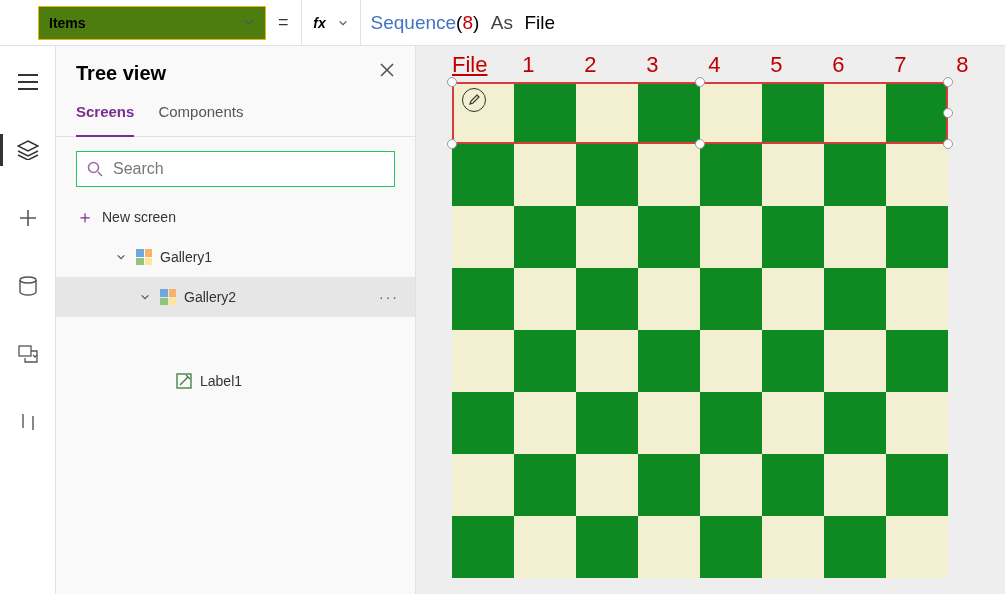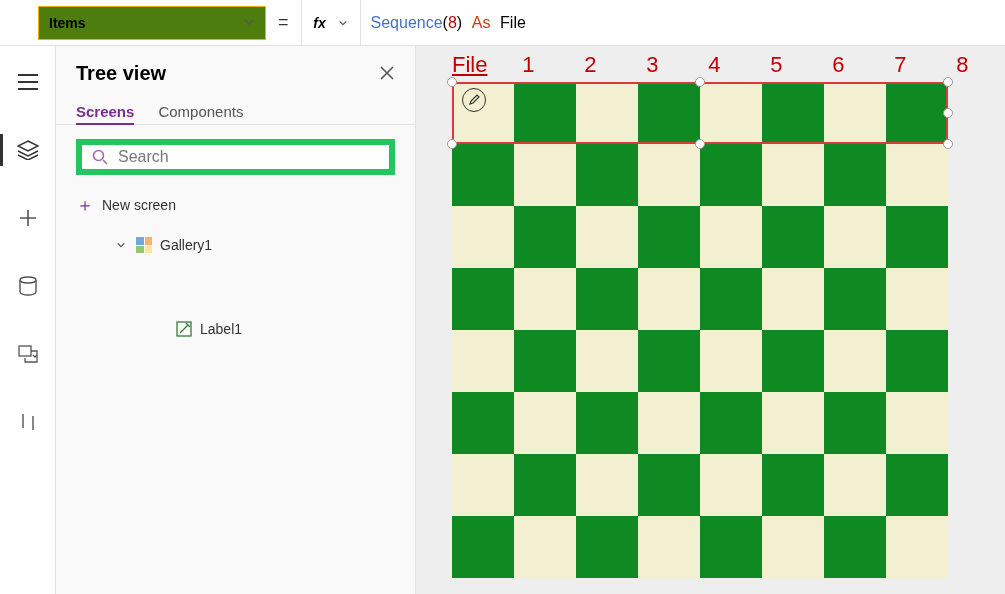--- a/index.html
+++ b/index.html
@@ -47,7 +47,7 @@
     display: flex;
     align-items: center;
     font-family: Consolas, monospace;
-    font-size: 16px;
+    font-size: 19px;
   }
   .tok-fn  { color: #4472c4; }
   .tok-par { color: #000; }

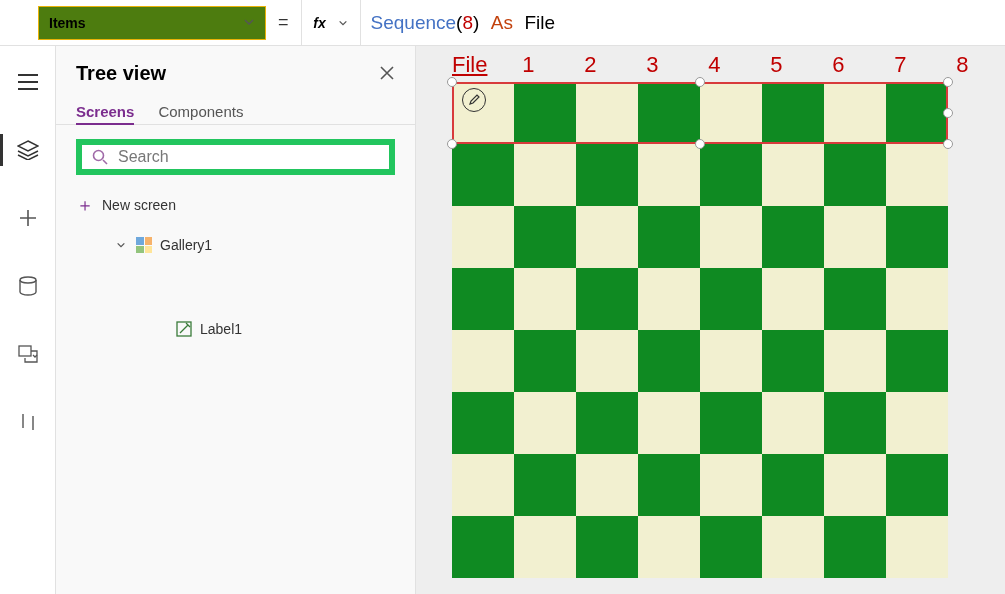--- a/index.html
+++ b/index.html
@@ -52,7 +52,7 @@
   .tok-fn  { color: #4472c4; }
   .tok-par { color: #000; }
   .tok-num { color: #c00000; }
-  .tok-kw  { color: #c2410c; }
+  .tok-kw  { color: #404040; }
   .tok-id  { color: #000; }
 
   

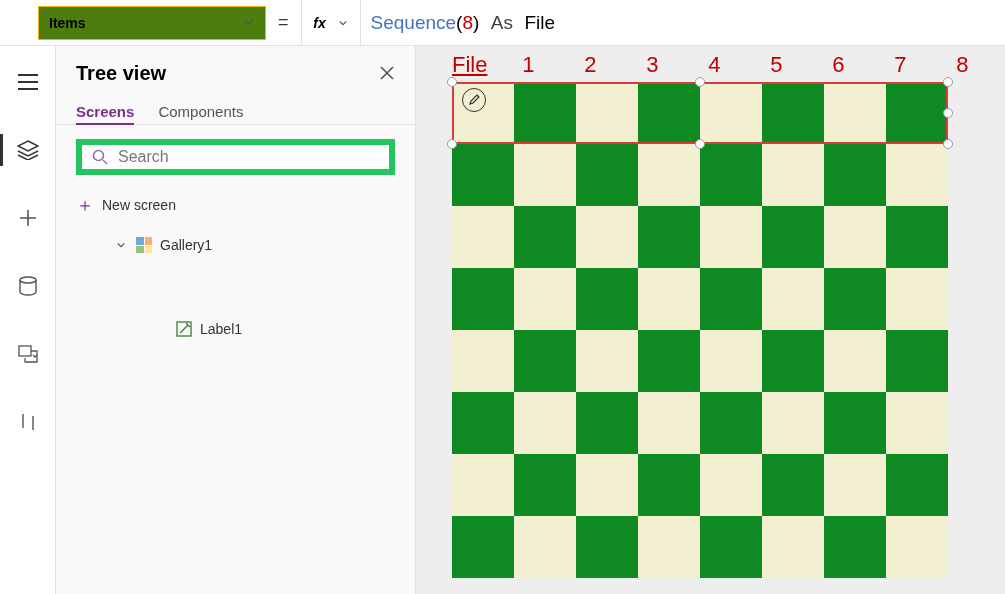--- a/index.html
+++ b/index.html
@@ -96,7 +96,7 @@
   }
   .tree-header {
     display: flex;
-    align-items: flex-end;
+    align-items: flex-start;
     justify-content: space-between;
     padding: 10px 20px 6px 20px;
   }

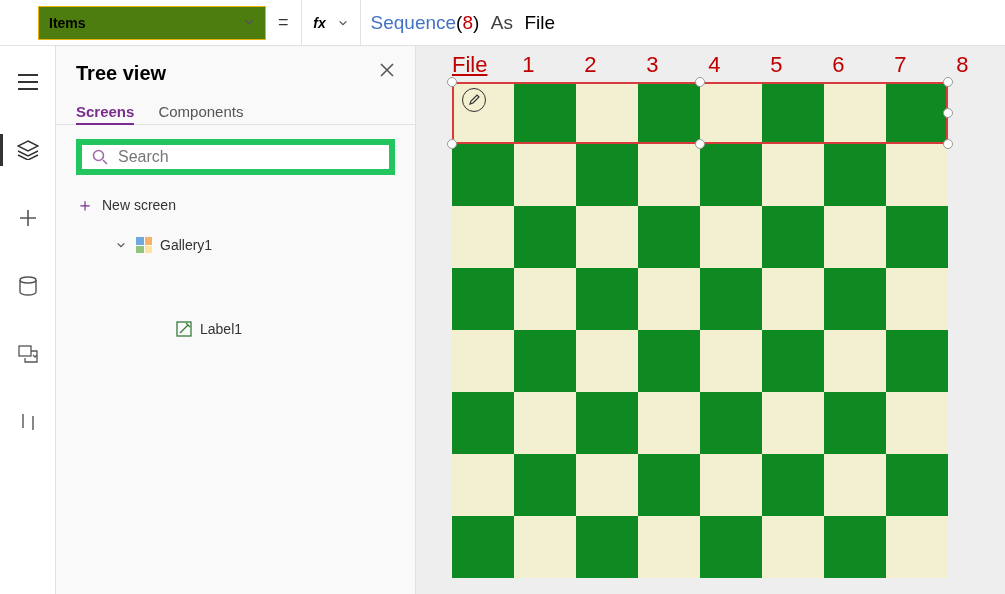--- a/index.html
+++ b/index.html
@@ -108,7 +108,7 @@
     border-bottom: 1px solid #e1e1e1;
   }
   .tab {
-    padding-bottom: 4px;
+    padding-bottom: 16px;
     font-size: 15px;
     color: #555;
     position: relative;

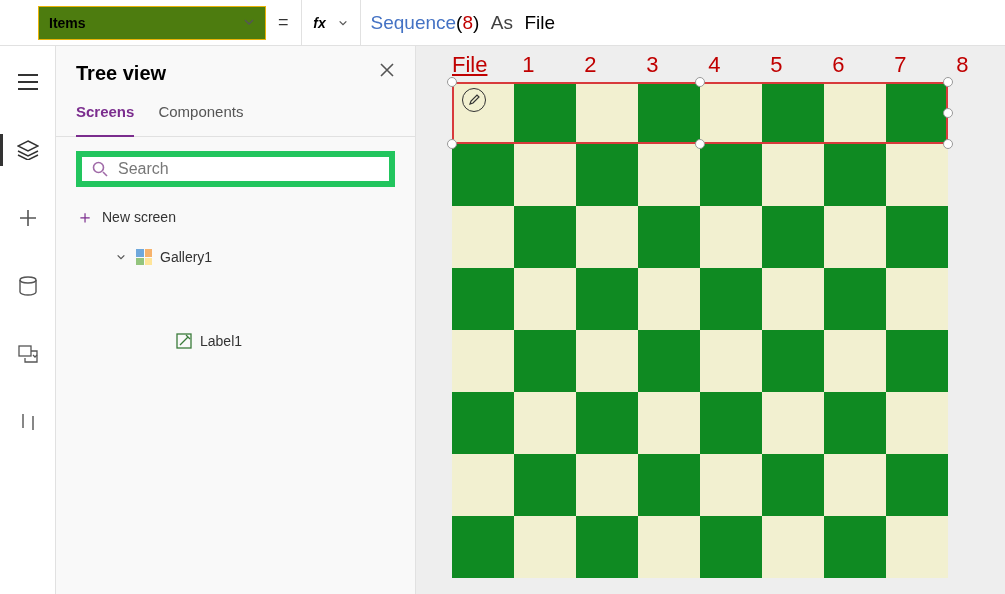--- a/index.html
+++ b/index.html
@@ -127,7 +127,7 @@
   .search-wrap { padding: 14px 20px 10px 20px; }
   .search-box {
     height: 36px;
-    border: 6px solid #22c55e;
+    border: 1px solid #22c55e;
     background: #fff;
     display: flex;
     align-items: center;

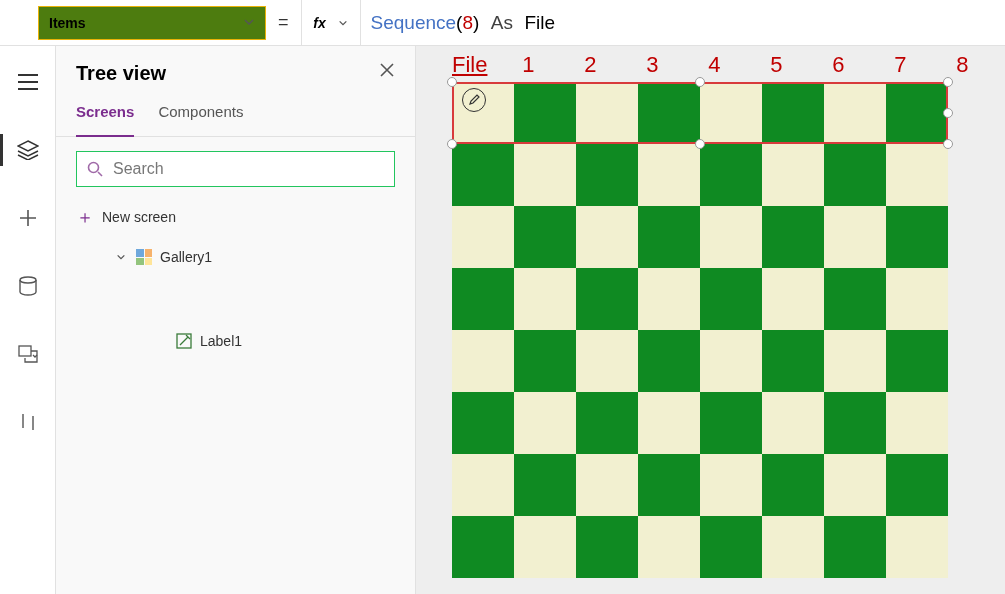--- a/index.html
+++ b/index.html
@@ -330,6 +330,22 @@
           </span>
         <span>Gallery1</span>
       </div>
+      <div class="row ind4 selected">
+        <span class="chev">
+            <svg width="10" height="10" viewBox="0 0 12 12">
+              <path d="M2 4l4 4 4-4" fill="none" stroke="#555" stroke-width="1.5"></path>
+            </svg>
+          </span>
+        <span class="gallery-icon">
+            <span></span>
+            <span></span>
+            <span></span>
+            <span></span>
+          </span>
+        <span>Gallery2</span>
+        <span class="spacer"></span>
+        <span class="dots">···</span>
+      </div>
       <div class="row ind5">
         <svg width="16" height="16" viewBox="0 0 16 16">
             <rect x="1" y="1" width="14" height="14" fill="none" stroke="#3a7b3a" stroke-width="1.3"></rect>

